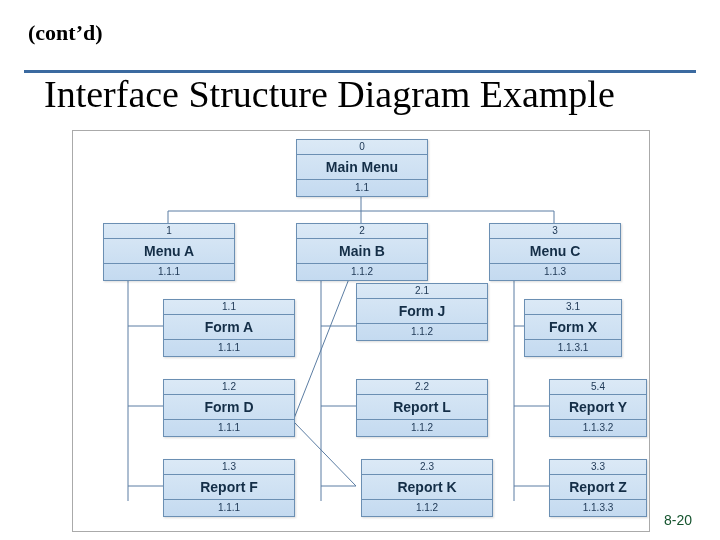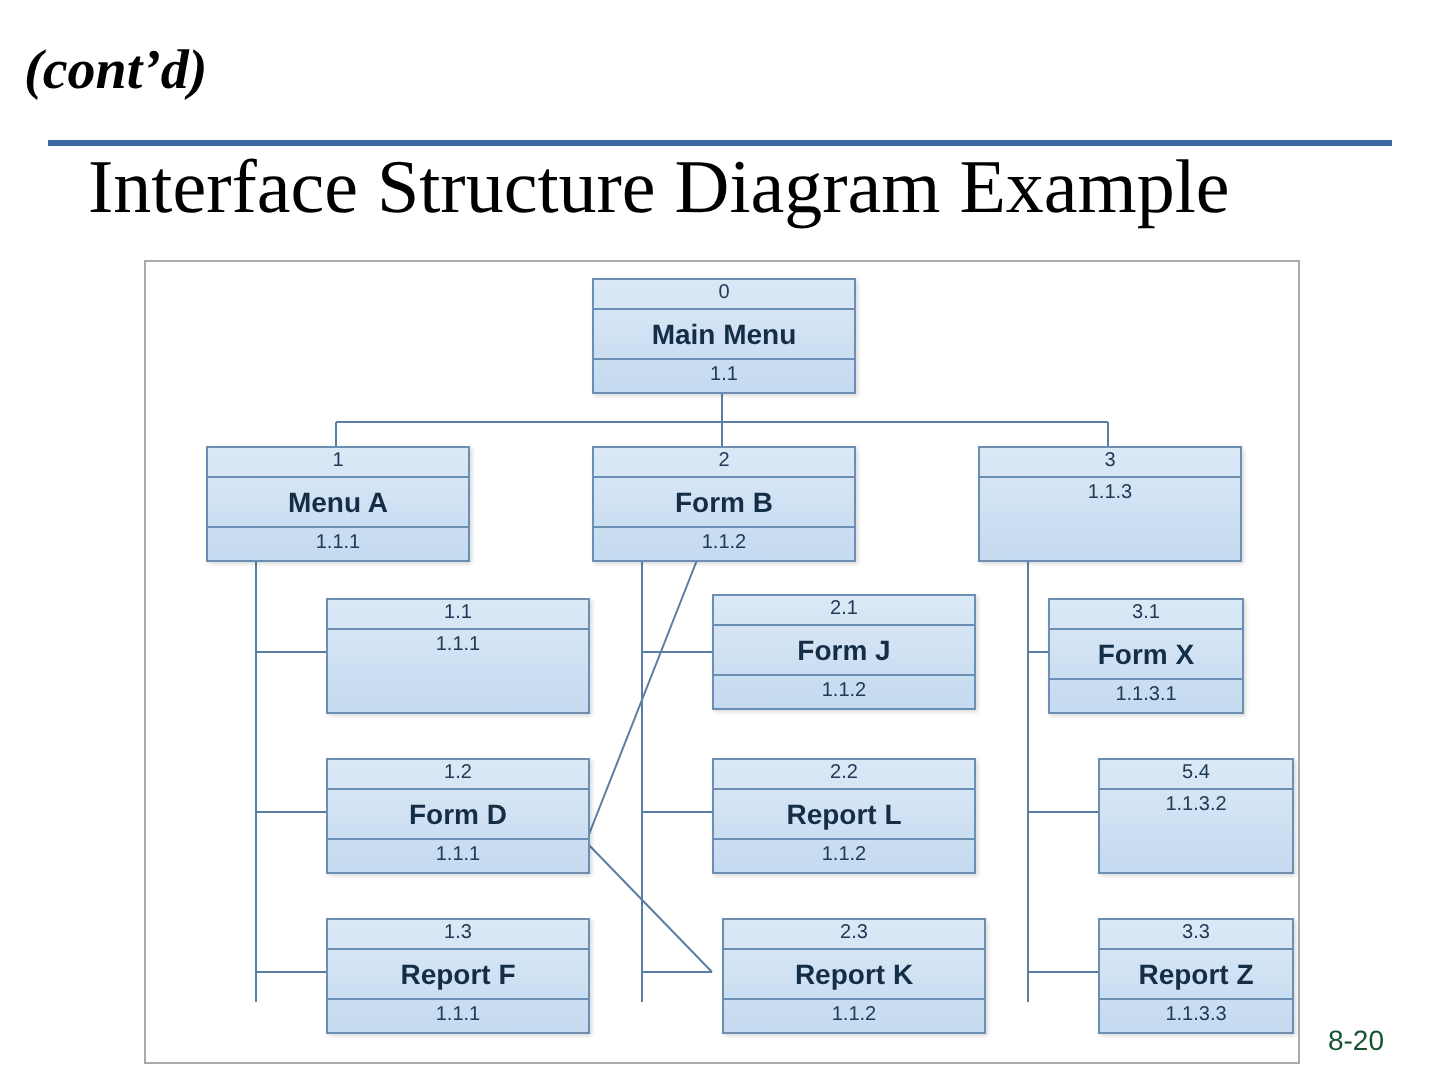--- a/index.html
+++ b/index.html
@@ -4,7 +4,7 @@
 <style>
   html,body{margin:0;padding:0;width:720px;height:540px;background:#fff;font-family:"Times New Roman",serif;color:#000;overflow:hidden}
   .slide{position:relative;width:720px;height:540px}
-  .hdr{position:absolute;left:12px;top:20px;font-size:28px;font-weight:700;font-style:italic}
+  .hdr{position:absolute;left:28px;top:20px;font-size:22px;font-weight:700;}
   .rule{position:absolute;left:24px;top:70px;width:672px;height:0;border-top:3px solid #3b6aa0}
   .sub{position:absolute;left:44px;top:72px;font-size:38px}
   .pagenum{position:absolute;right:28px;bottom:12px;font-size:14px;color:#14532d;font-family:Arial,sans-serif}

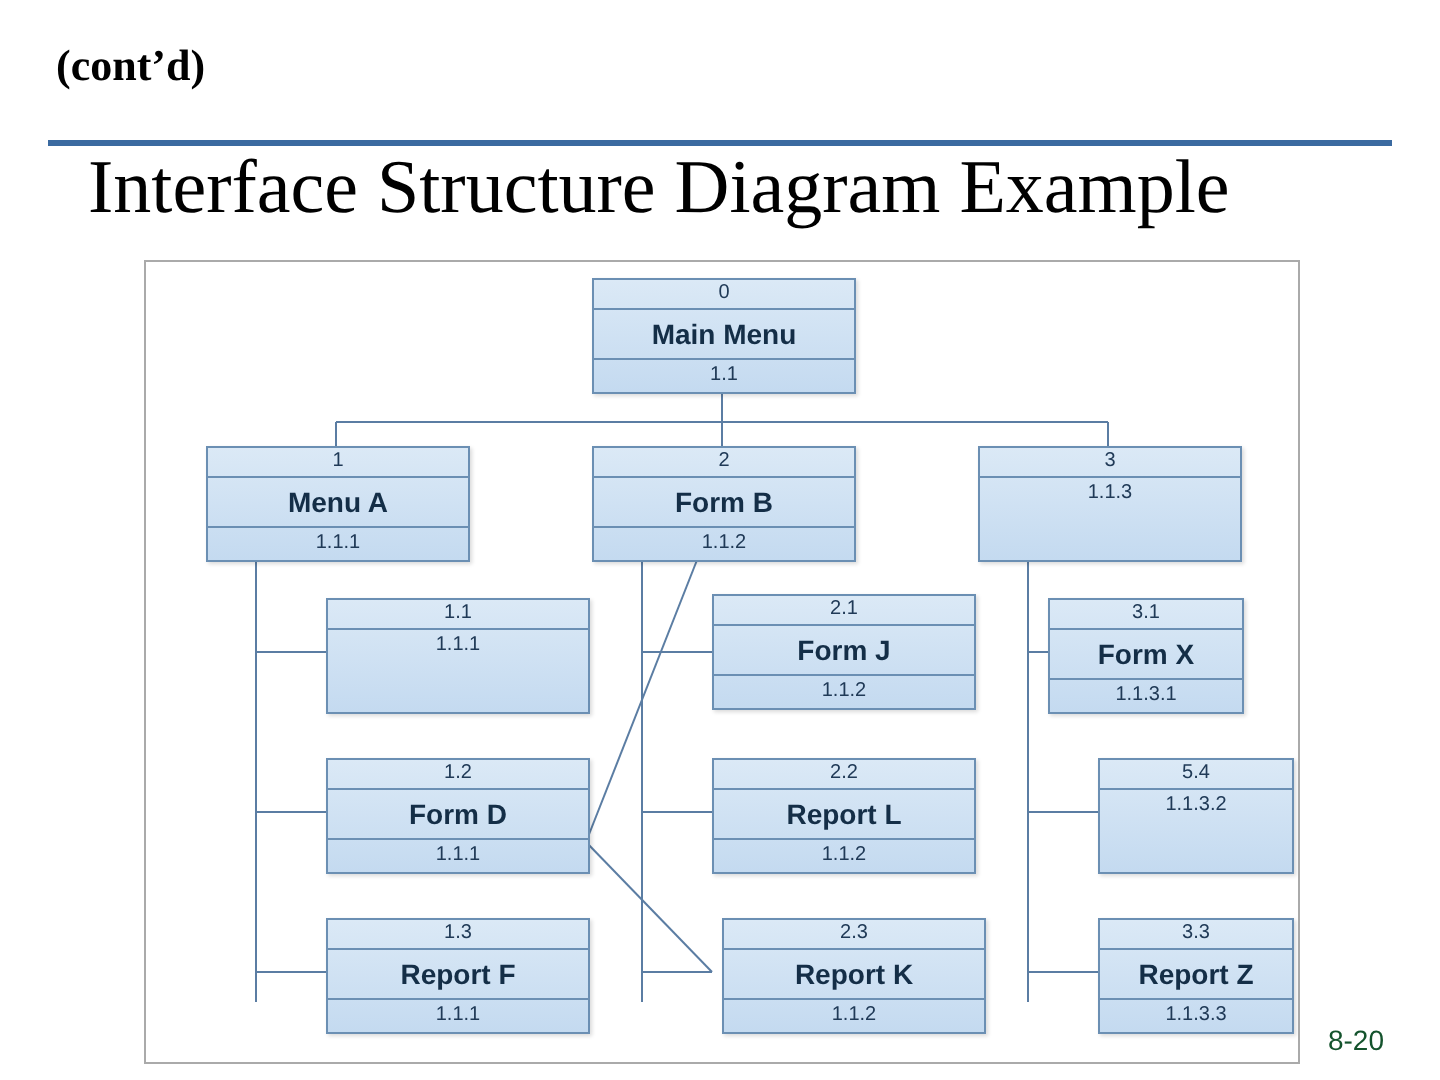--- a/index.html
+++ b/index.html
@@ -68,7 +68,7 @@
   </div>
   <div class="node" style="left:223px;top:92px">
     <div class="r1">2</div>
-    <div class="r2">Form B</div>
+    <div class="r2">Main B</div>
     <div class="r3">1.1.2</div>
   </div>
   <div class="node" style="left:416px;top:92px">

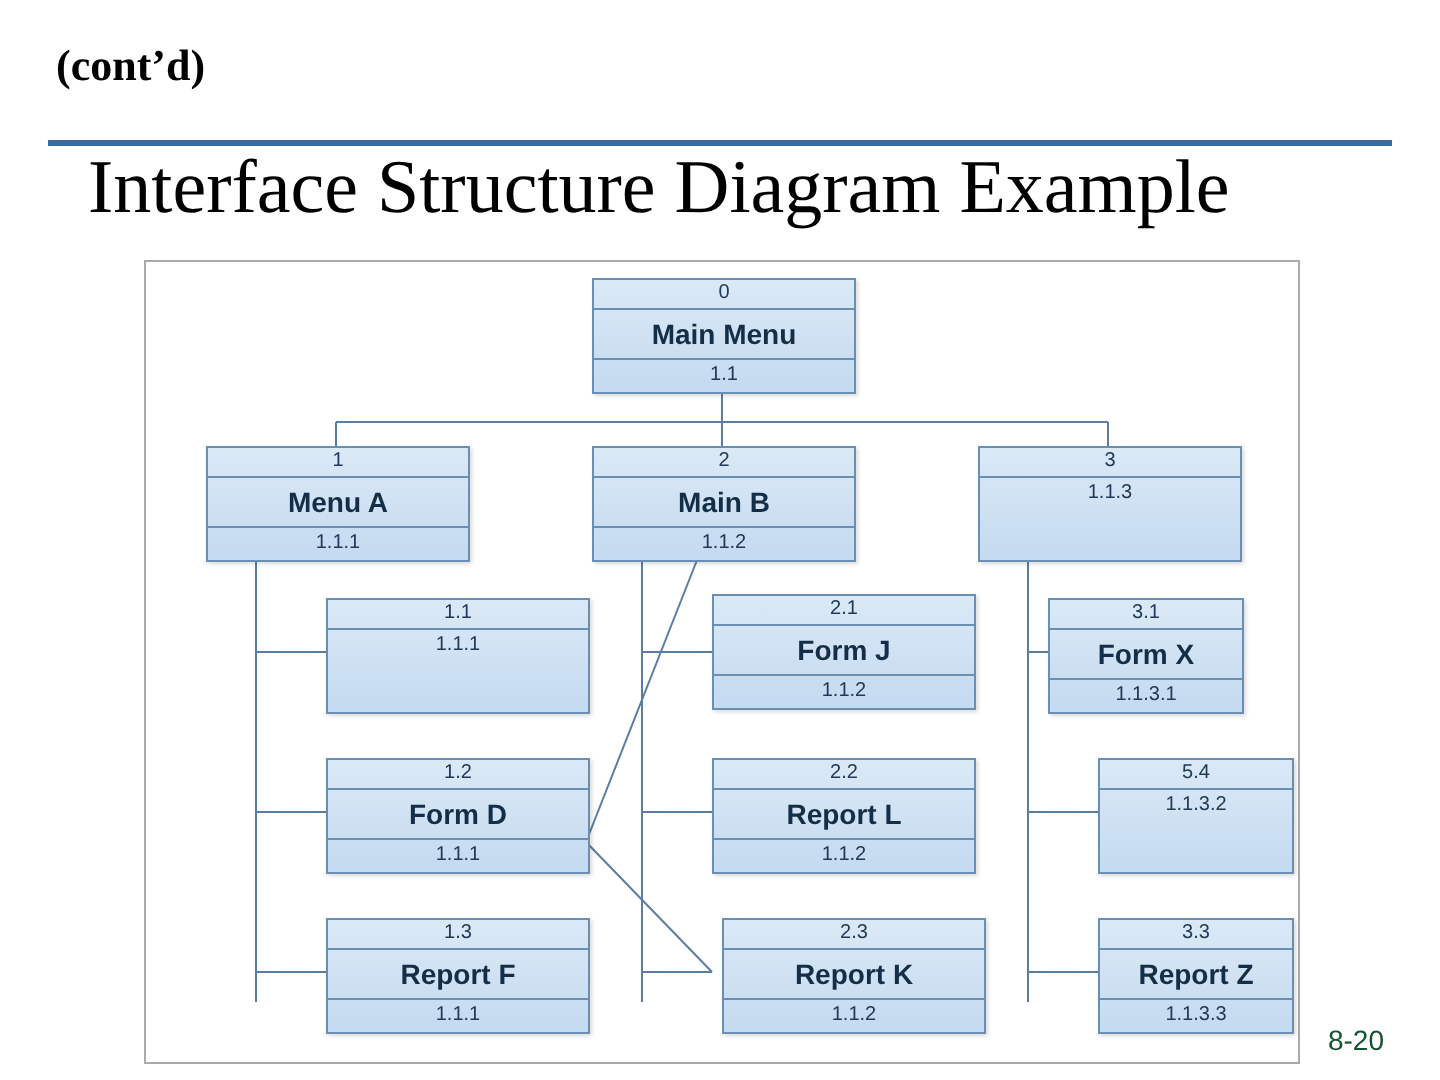--- a/index.html
+++ b/index.html
@@ -73,6 +73,7 @@
   </div>
   <div class="node" style="left:416px;top:92px">
     <div class="r1">3</div>
+    <div class="r2">Menu C</div>
     <div class="r3">1.1.3</div>
   </div>
 

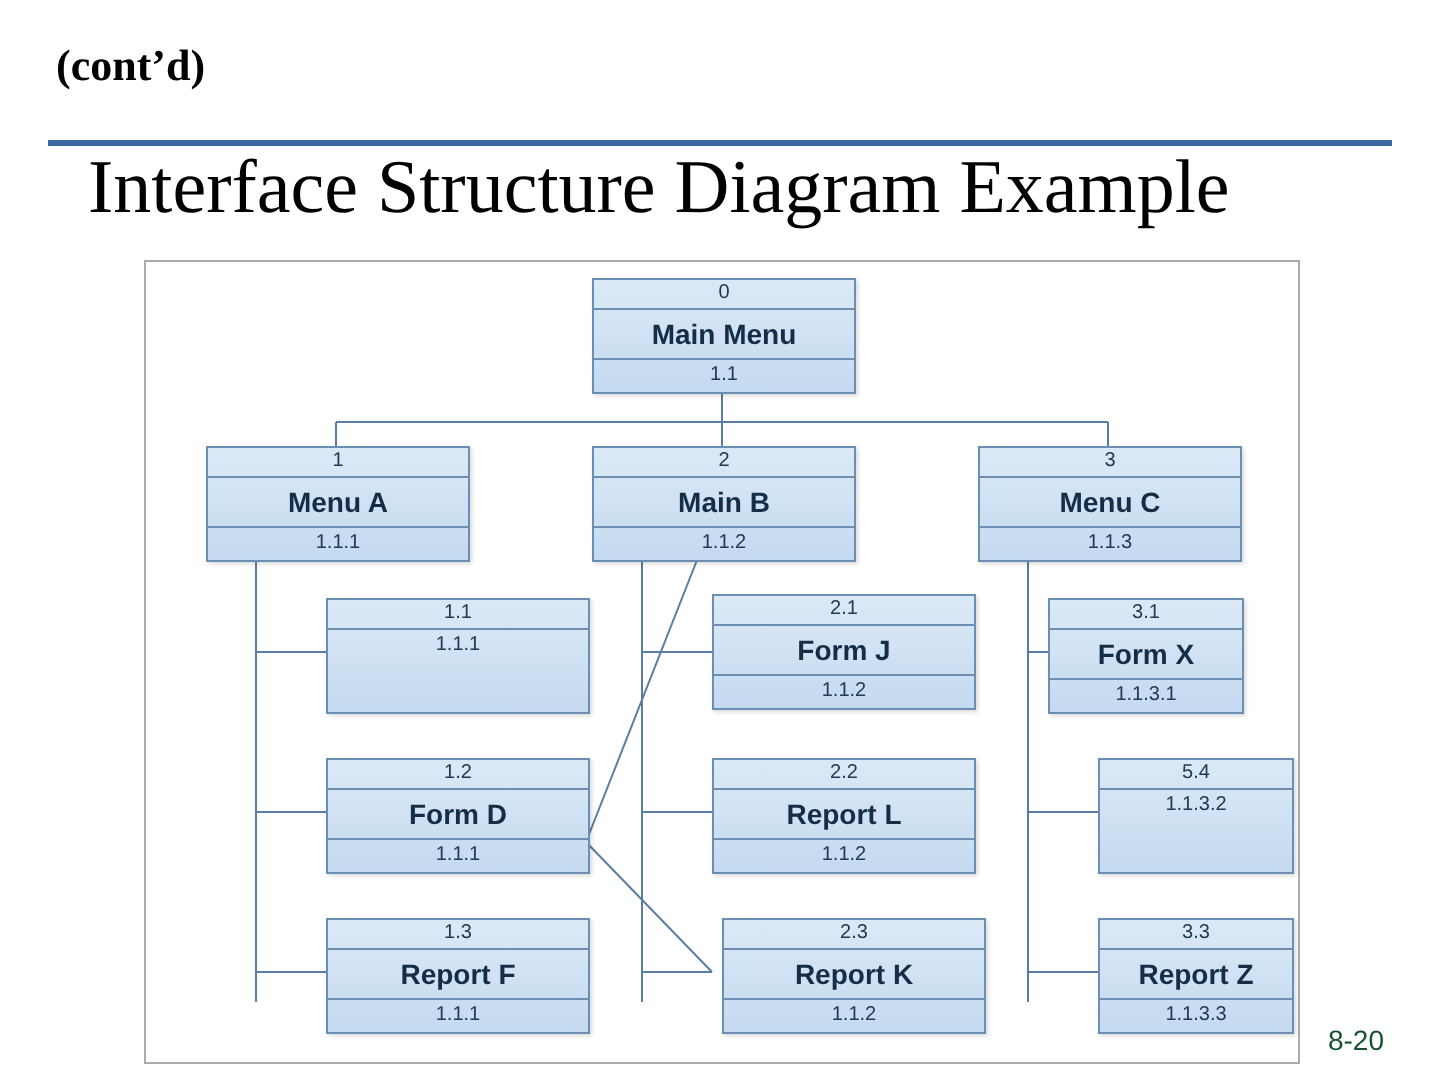--- a/index.html
+++ b/index.html
@@ -92,7 +92,7 @@
     <div class="r3">1.1.1</div>
   </div>
 
-  <div class="node" style="left:283px;top:166px">
+  <div class="node" style="left:283px;top:152px">
     <div class="r1">2.1</div>
     <div class="r2">Form J</div>
     <div class="r3">1.1.2</div>

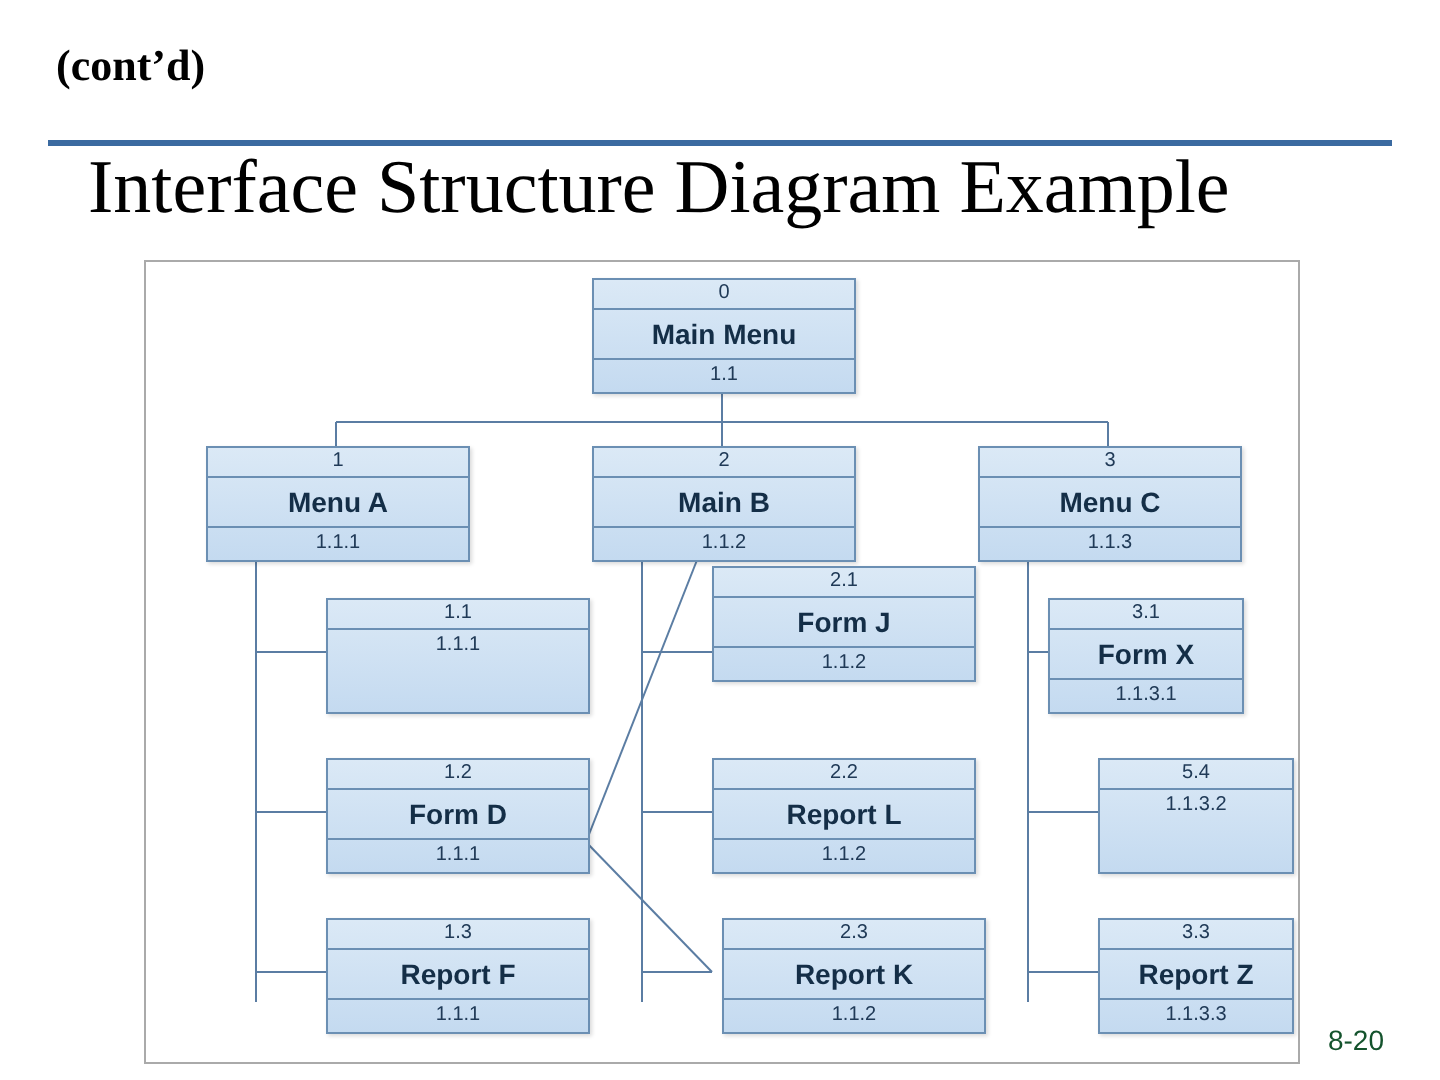--- a/index.html
+++ b/index.html
@@ -79,6 +79,7 @@
 
   <div class="node" style="left:90px;top:168px">
     <div class="r1">1.1</div>
+    <div class="r2">Form A</div>
     <div class="r3">1.1.1</div>
   </div>
   <div class="node" style="left:90px;top:248px">

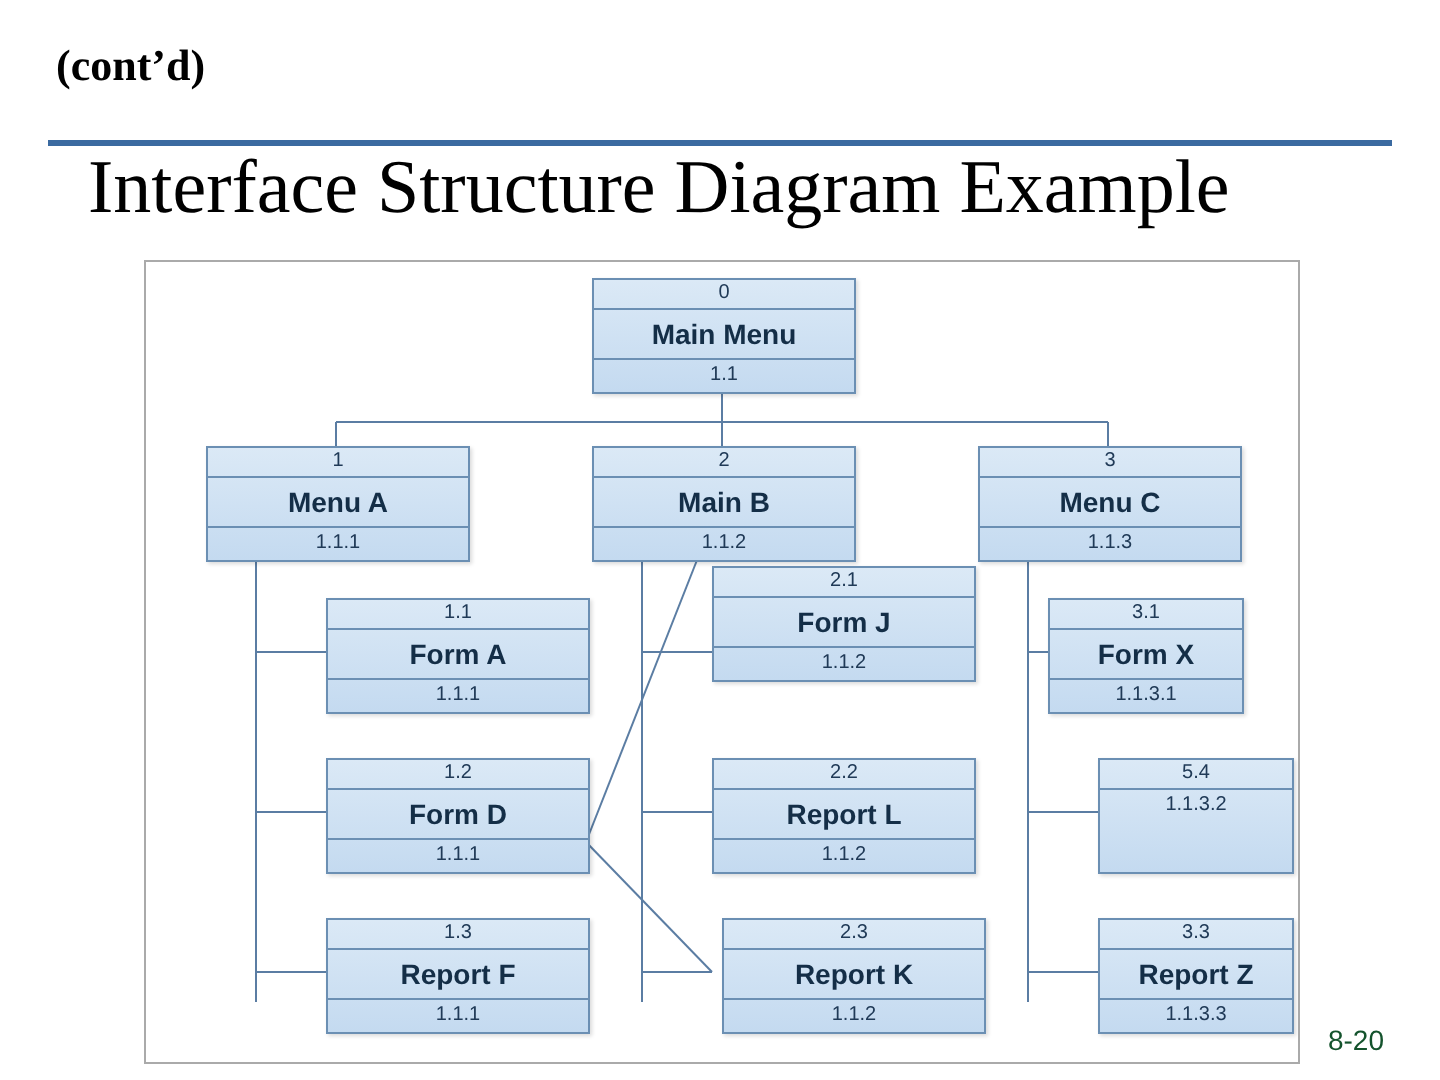--- a/index.html
+++ b/index.html
@@ -116,6 +116,7 @@
   </div>
   <div class="node" style="left:476px;top:248px;width:96px">
     <div class="r1">5.4</div>
+    <div class="r2">Report Y</div>
     <div class="r3">1.1.3.2</div>
   </div>
   <div class="node" style="left:476px;top:328px;width:96px">

